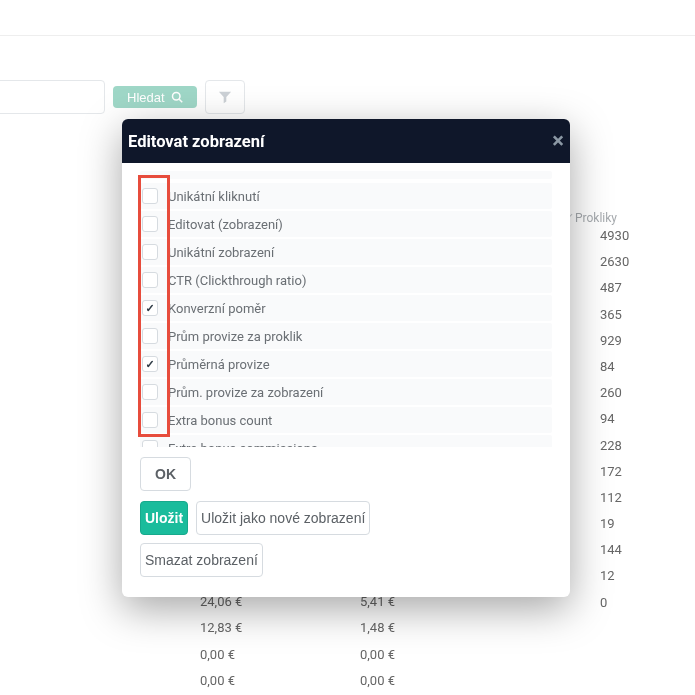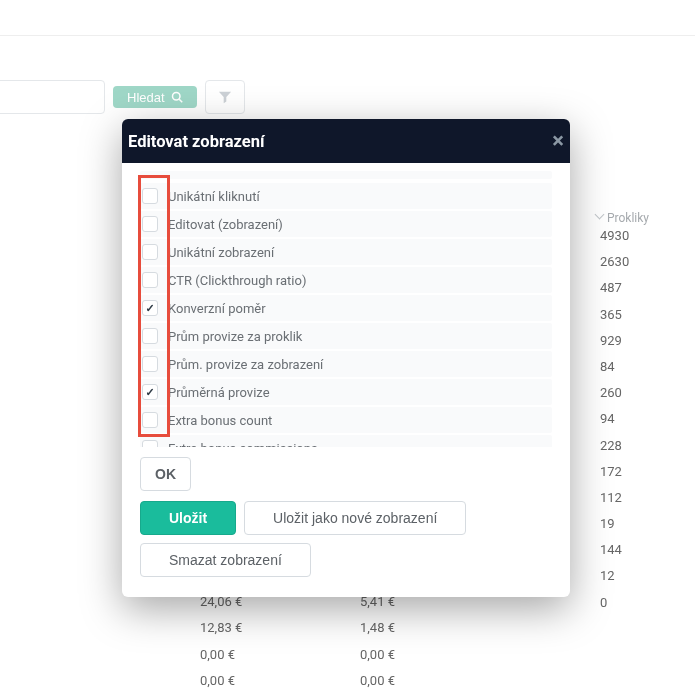--- a/index.html
+++ b/index.html
@@ -77,7 +77,7 @@
   }
   .bg-header .h-right {
     position: absolute;
-    left: 596px;
+    left: 564px;
     color: #a6aaae;
     font-size: 12px;
     display: flex;

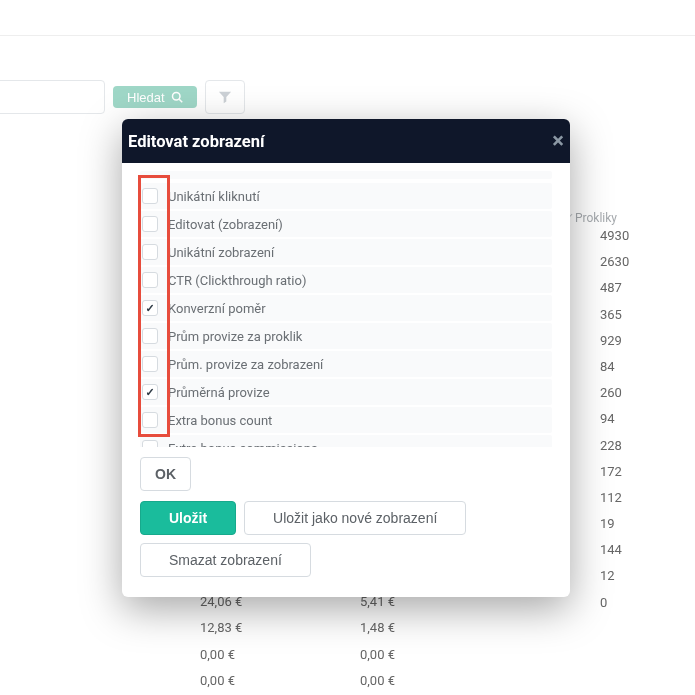--- a/index.html
+++ b/index.html
@@ -331,12 +331,12 @@
             <span class="opt-label">Prům provize za proklik</span>
           </div>
           <div class="opt">
-            <span class="cb"></span>
-            <span class="opt-label">Prům. provize za zobrazení</span>
-          </div>
-          <div class="opt">
             <span class="cb checked"></span>
             <span class="opt-label">Průměrná provize</span>
+          </div>
+          <div class="opt">
+            <span class="cb"></span>
+            <span class="opt-label">Prům. provize za zobrazení</span>
           </div>
           <div class="opt">
             <span class="cb"></span>

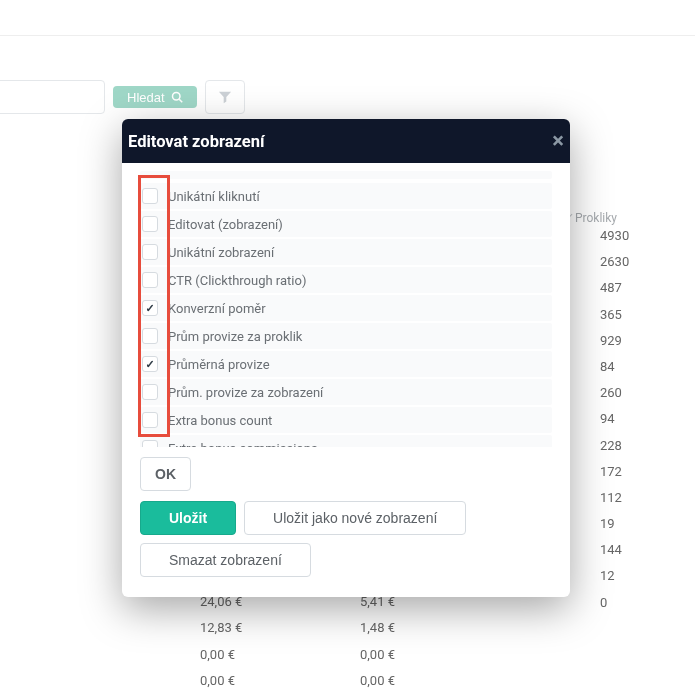--- a/index.html
+++ b/index.html
@@ -207,7 +207,7 @@
     align-items: center;
     justify-content: center;
     height: 34px;
-    padding: 0 28px;
+    padding: 0 4px;
     border-radius: 4px;
     font-size: 14px;
     cursor: pointer;

